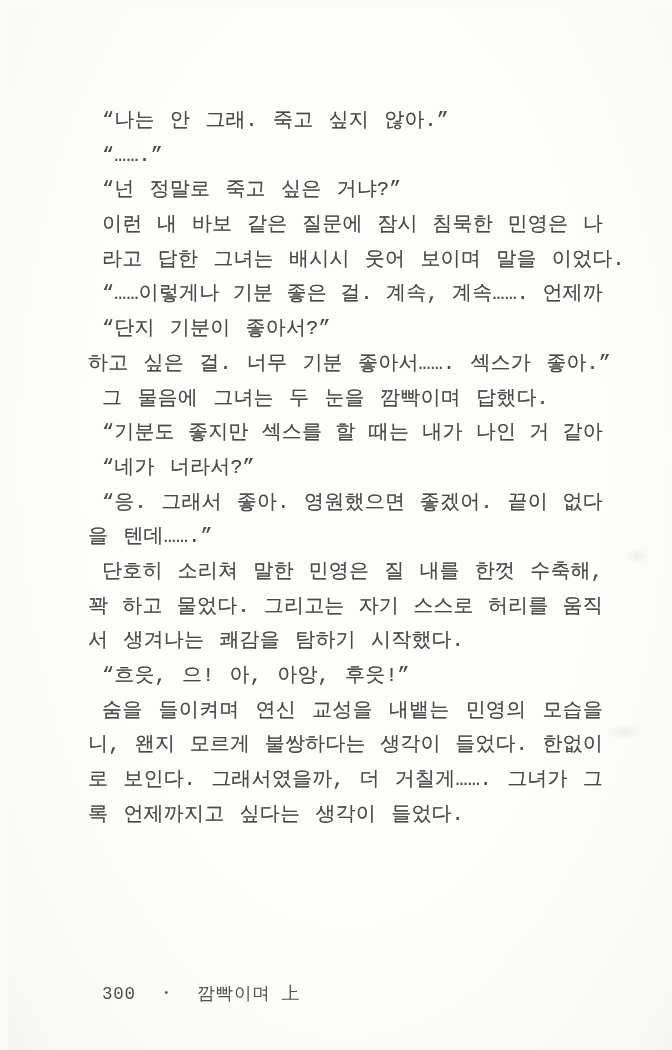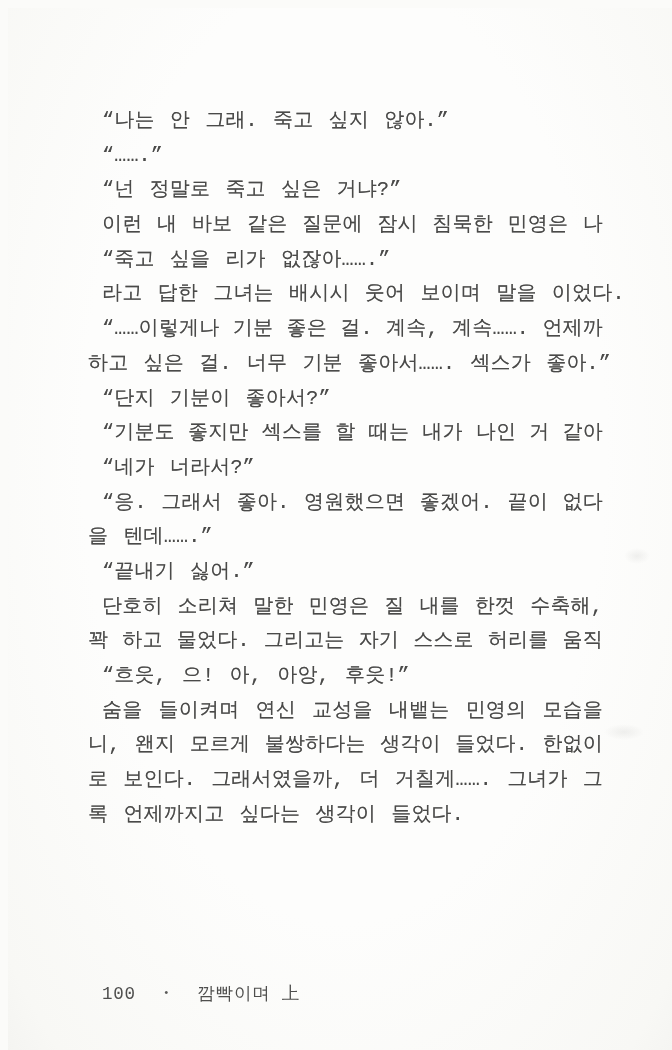--- a/index.html
+++ b/index.html
@@ -75,7 +75,6 @@
     <p class="line ind">“…….”</p>
     <p class="line ind">“넌 정말로 죽고 싶은 거냐?”</p>
     <p class="line ind just">이런 내 바보 같은 질문에 잠시 침묵한 민영은 나를 똑바로 올</p>
-    <p class="line ind">“죽고 싶을 리가 없잖아…….”</p>
     <p class="line ind">라고 답한 그녀는 배시시 웃어 보이며 말을 이었다.</p>
     <p class="line ind just">“……이렇게나 기분 좋은 걸. 계속, 계속……. 언제까지고 계속</p>
     <p class="line">하고 싶은 걸. 너무 기분 좋아서……. 섹스가 좋아.”</p>

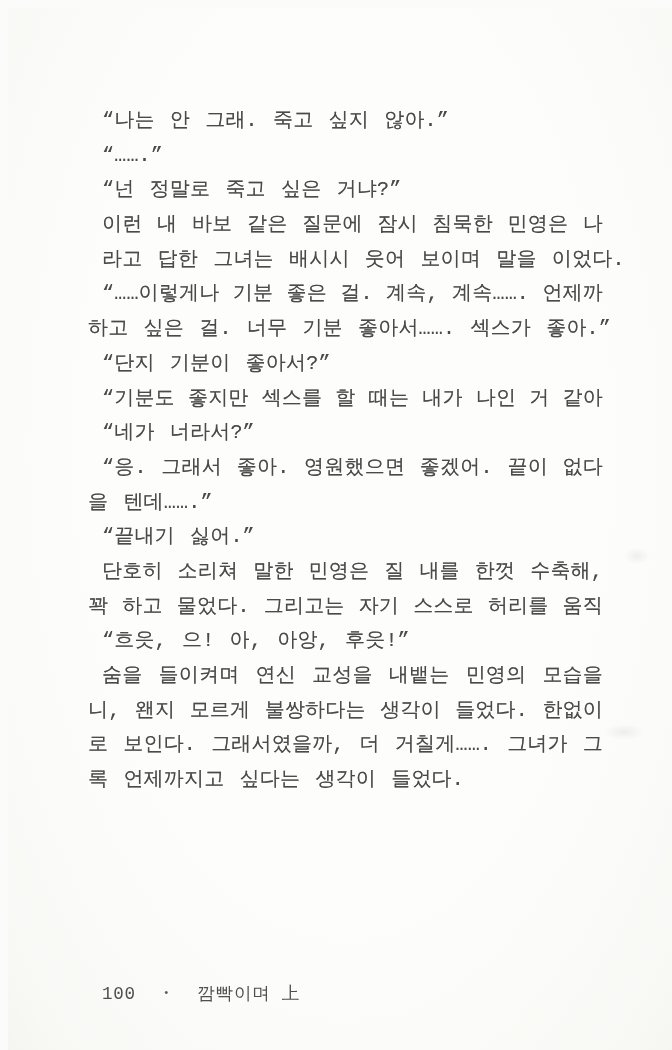--- a/index.html
+++ b/index.html
@@ -77,8 +77,8 @@
     <p class="line ind just">이런 내 바보 같은 질문에 잠시 침묵한 민영은 나를 똑바로 올</p>
     <p class="line ind">라고 답한 그녀는 배시시 웃어 보이며 말을 이었다.</p>
     <p class="line ind just">“……이렇게나 기분 좋은 걸. 계속, 계속……. 언제까지고 계속</p>
+    <p class="line ind">“단지 기분이 좋아서?”</p>
     <p class="line">하고 싶은 걸. 너무 기분 좋아서……. 섹스가 좋아.”</p>
-    <p class="line ind">“단지 기분이 좋아서?”</p>
     <p class="line ind just">“기분도 좋지만 섹스를 할 때는 내가 나인 거 같아서 좋아.”</p>
     <p class="line ind">“네가 너라서?”</p>
     <p class="line ind just">“응. 그래서 좋아. 영원했으면 좋겠어. 끝이 없다면 정말로 좋</p>

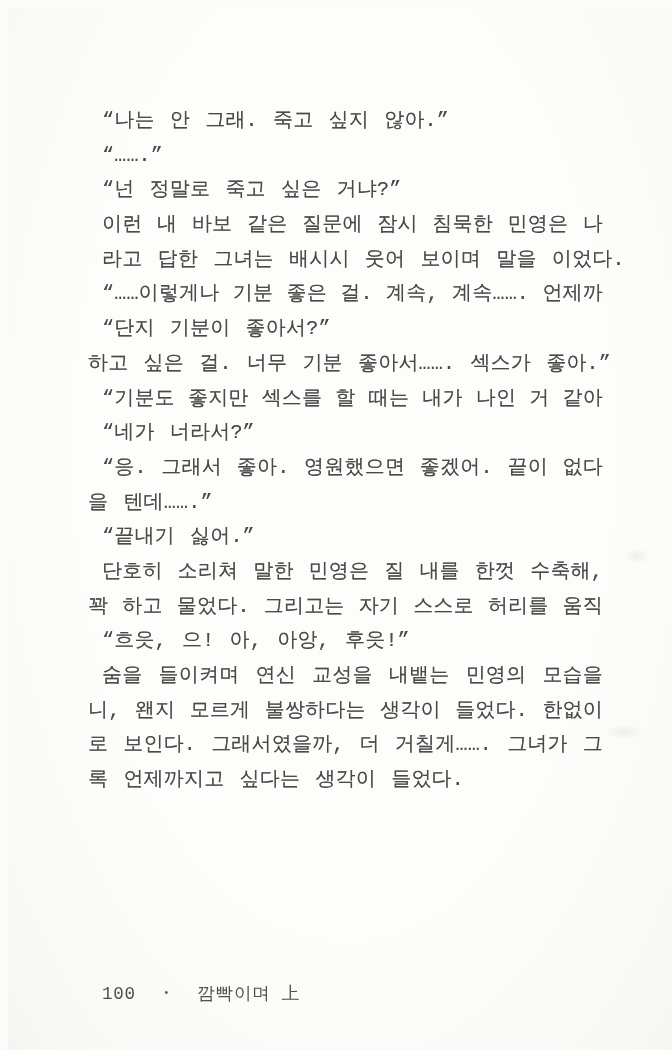--- a/index.html
+++ b/index.html
@@ -79,6 +79,7 @@
     <p class="line ind just">“……이렇게나 기분 좋은 걸. 계속, 계속……. 언제까지고 계속</p>
     <p class="line ind">“단지 기분이 좋아서?”</p>
     <p class="line">하고 싶은 걸. 너무 기분 좋아서……. 섹스가 좋아.”</p>
+    <p class="line ind">그 물음에 그녀는 두 눈을 깜빡이며 답했다.</p>
     <p class="line ind just">“기분도 좋지만 섹스를 할 때는 내가 나인 거 같아서 좋아.”</p>
     <p class="line ind">“네가 너라서?”</p>
     <p class="line ind just">“응. 그래서 좋아. 영원했으면 좋겠어. 끝이 없다면 정말로 좋</p>

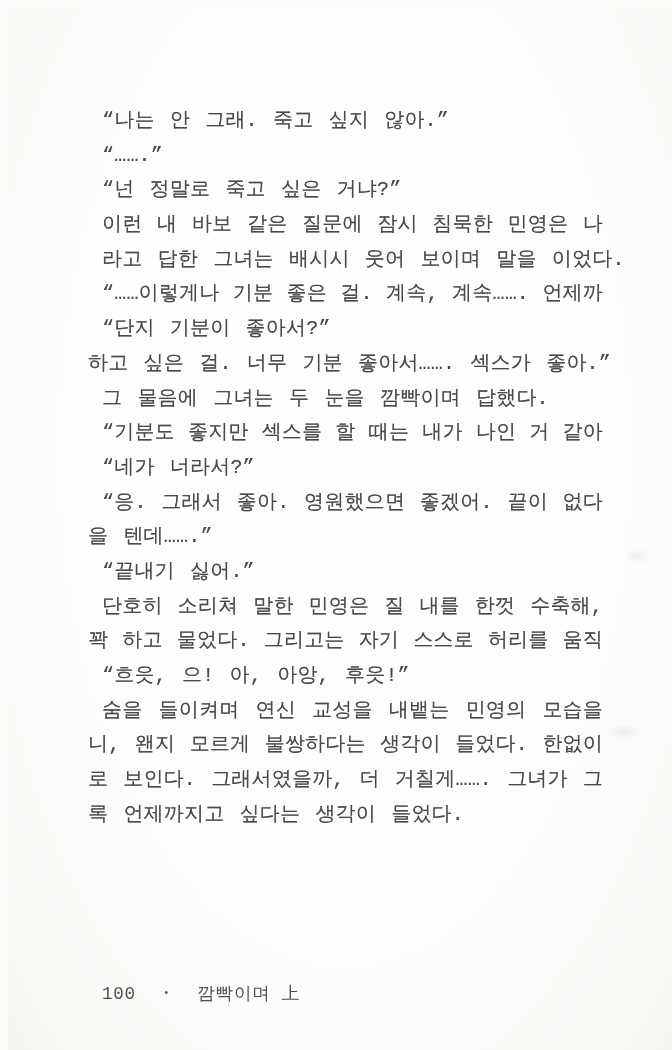--- a/index.html
+++ b/index.html
@@ -84,7 +84,6 @@
     <p class="line ind">“네가 너라서?”</p>
     <p class="line ind just">“응. 그래서 좋아. 영원했으면 좋겠어. 끝이 없다면 정말로 좋</p>
     <p class="line">을 텐데…….”</p>
-    <p class="line ind">“끝내기 싫어.”</p>
     <p class="line ind just">단호히 소리쳐 말한 민영은 질 내를 한껏 수축해, 내 물건을</p>
     <p class="line just">꽉 하고 물었다. 그리고는 자기 스스로 허리를 움직이며 거기에</p>
     <p class="line ind">“흐읏, 으! 아, 아앙, 후읏!”</p>

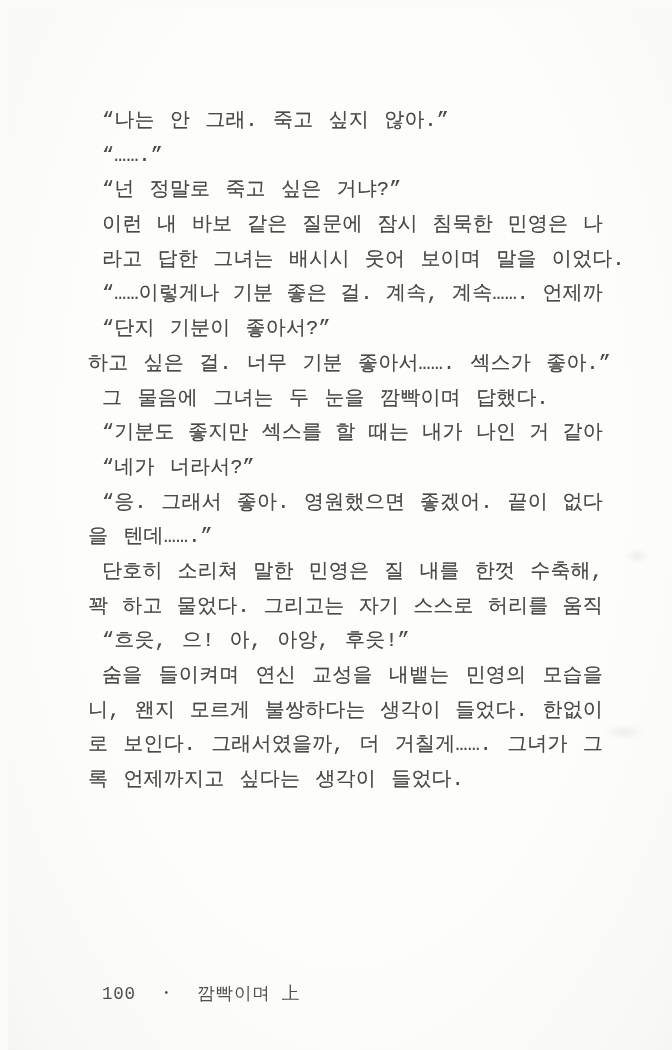--- a/index.html
+++ b/index.html
@@ -86,6 +86,7 @@
     <p class="line">을 텐데…….”</p>
     <p class="line ind just">단호히 소리쳐 말한 민영은 질 내를 한껏 수축해, 내 물건을</p>
     <p class="line just">꽉 하고 물었다. 그리고는 자기 스스로 허리를 움직이며 거기에</p>
+    <p class="line">서 생겨나는 쾌감을 탐하기 시작했다.</p>
     <p class="line ind">“흐읏, 으! 아, 아앙, 후읏!”</p>
     <p class="line ind just">숨을 들이켜며 연신 교성을 내뱉는 민영의 모습을 보고 있자</p>
     <p class="line just">니, 왠지 모르게 불쌍하다는 생각이 들었다. 한없이 가엾은 생물</p>

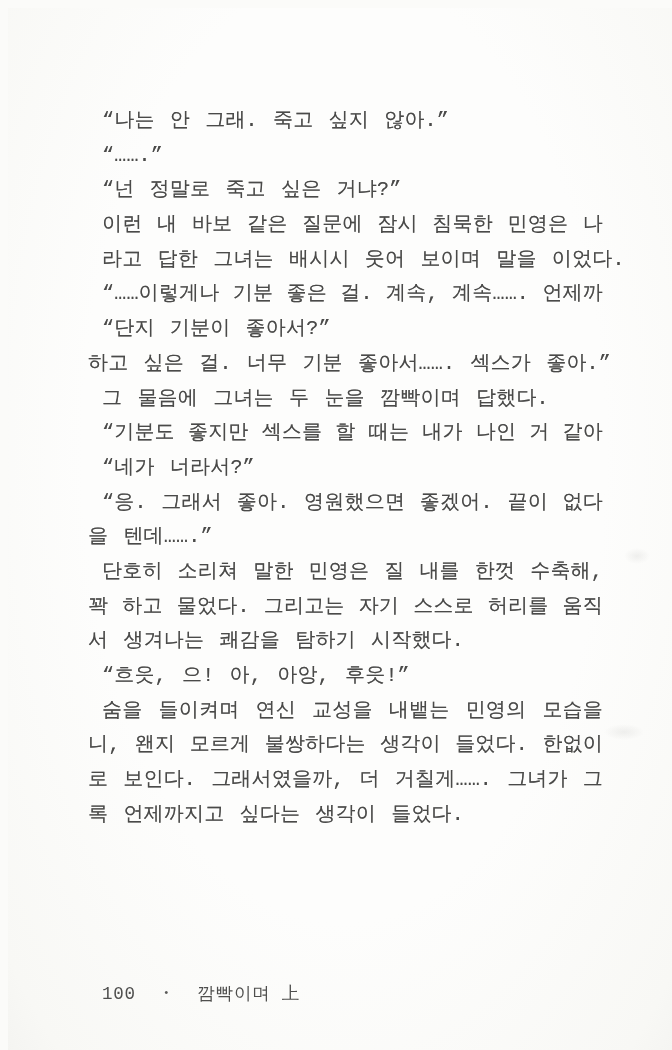--- a/index.html
+++ b/index.html
@@ -95,7 +95,7 @@
   </main>
 
   <footer class="footer">
-    <span>100</span><span class="sep">•</span><span>깜빡이며 上</span>
+    <span>300</span><span class="sep">•</span><span>깜빡이며 上</span>
   </footer>
 
   <div class="smudge s1"></div>

